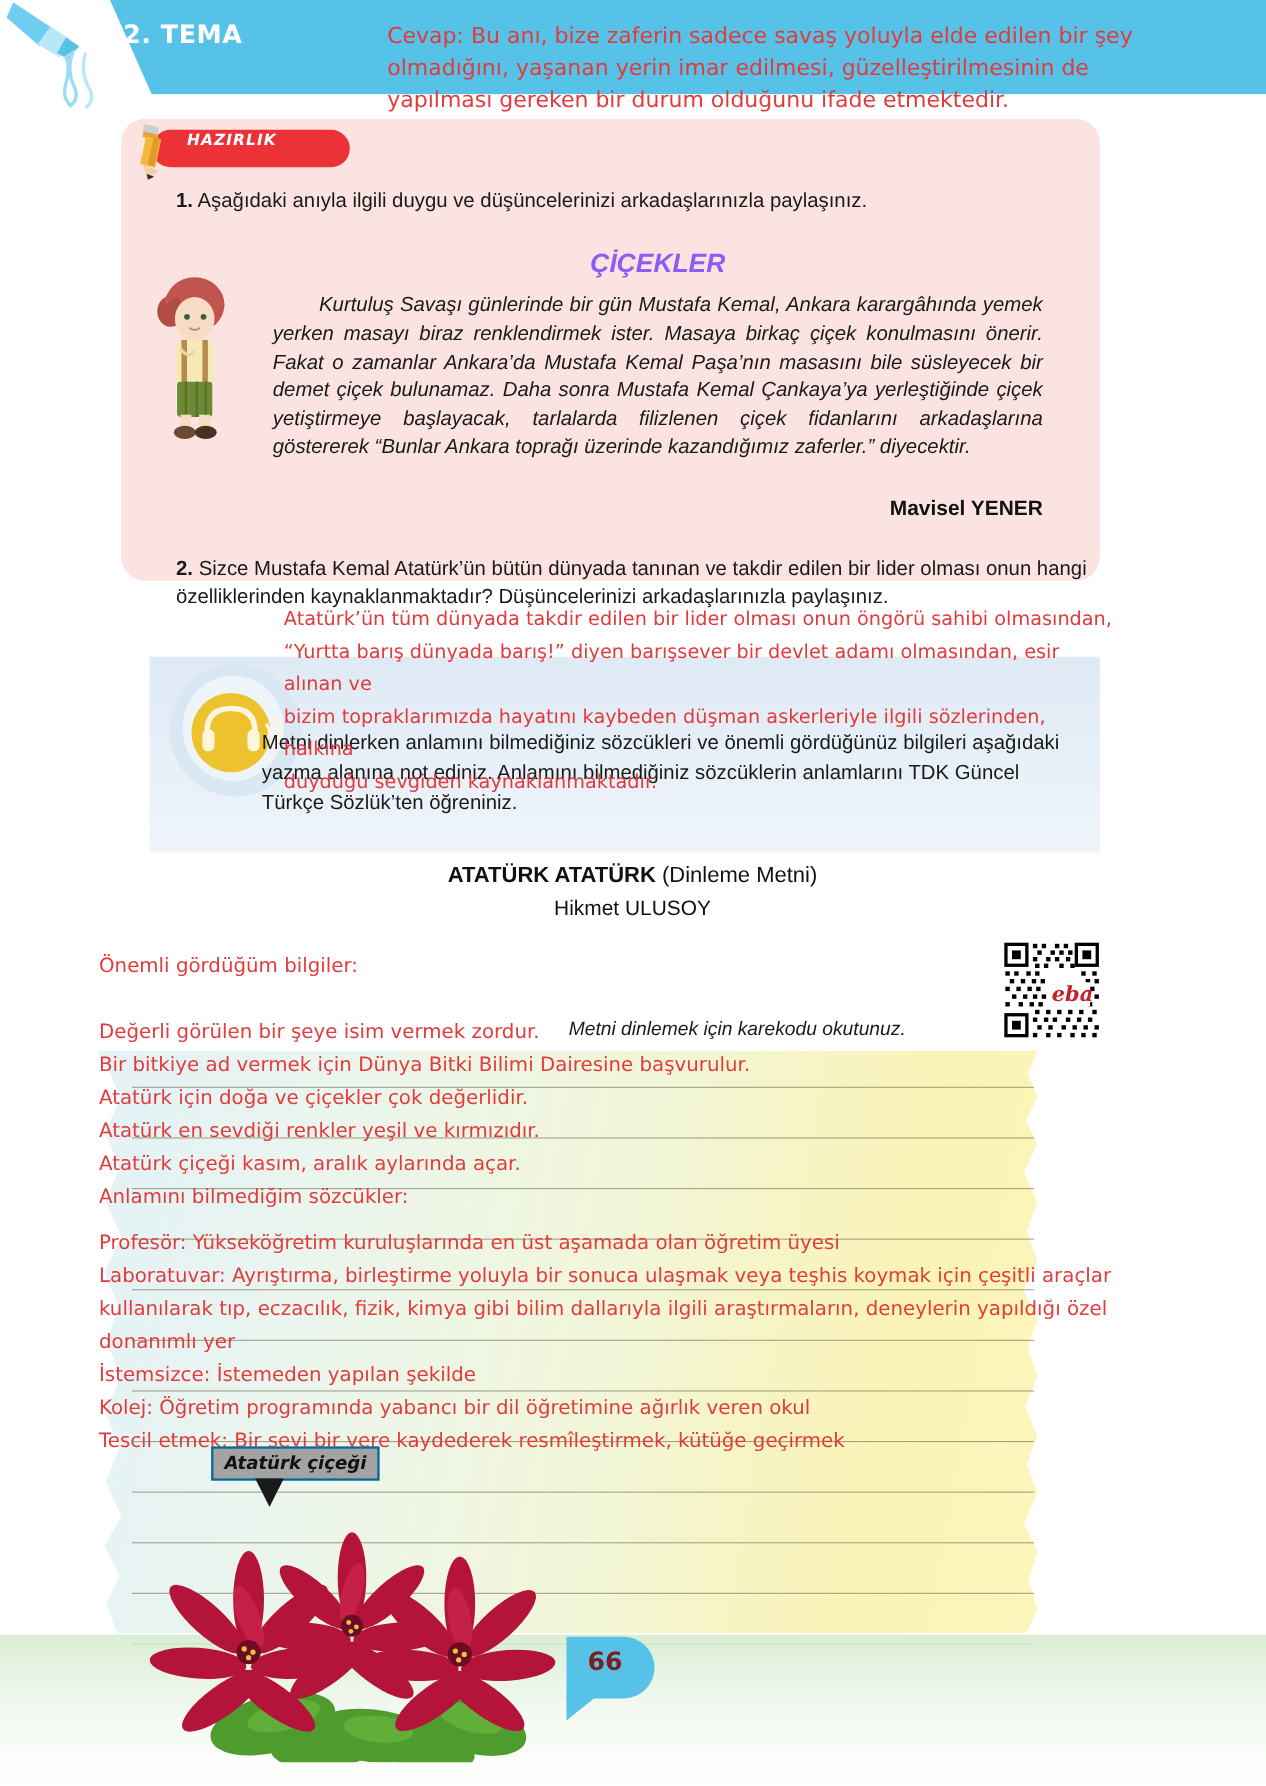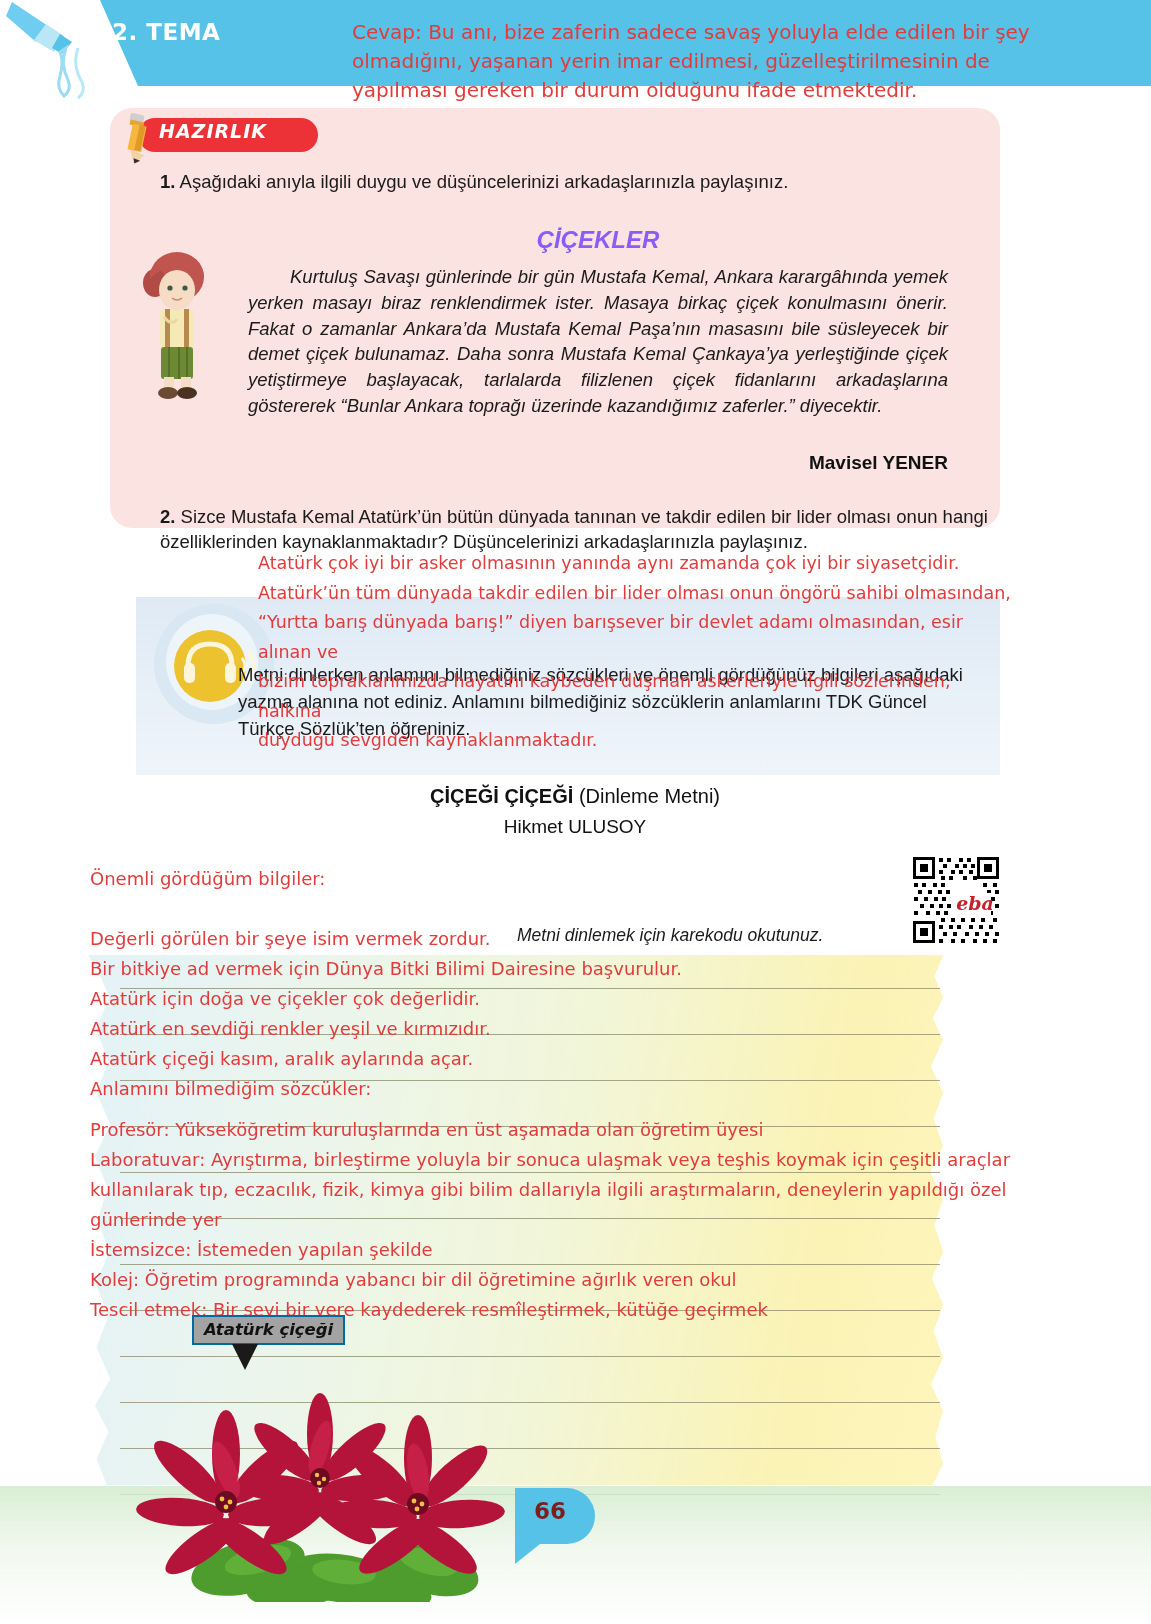--- a/index.html
+++ b/index.html
@@ -57,8 +57,8 @@
     z-index: 4;
   }
   #hazirlik-badge-label {
-    position: absolute; left: 159px; top: 120px;
-    color: #ffffff; font-size: 19px; font-weight: bold;
+    position: absolute; left: 170px; top: 120px;
+    color: #ffffff; font-size: 14px; font-weight: bold;
     font-family: "DejaVu Sans", sans-serif;
     letter-spacing: 1px; font-style: italic;
     z-index: 5;

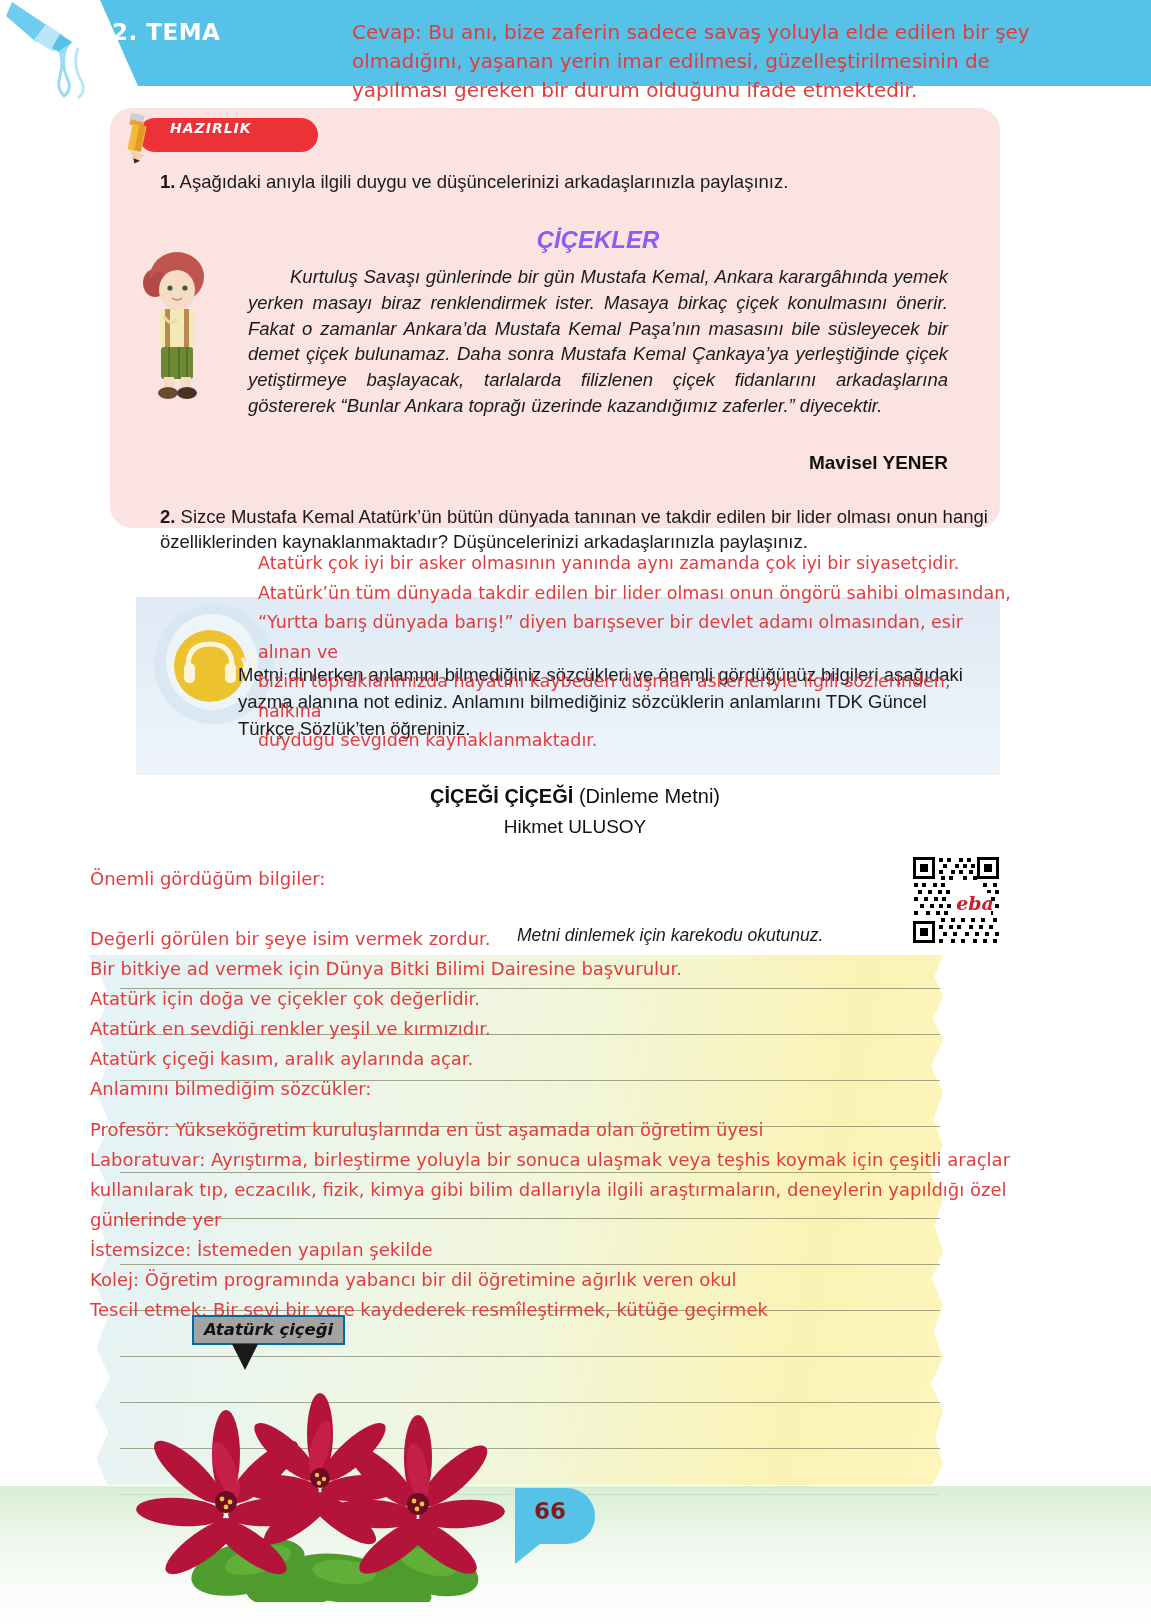--- a/index.html
+++ b/index.html
@@ -310,7 +310,6 @@
 </div>
 
 <div id="q2-answer">
-    <div>Atatürk çok iyi bir asker olmasının yanında aynı zamanda çok iyi bir siyasetçidir.</div>
     <div>Atatürk’ün tüm dünyada takdir edilen bir lider olması onun öngörü sahibi olmasından,</div>
     <div>“Yurtta barış dünyada barış!” diyen barışsever bir devlet adamı olmasından, esir alınan ve</div>
     <div>bizim topraklarımızda hayatını kaybeden düşman askerleriyle ilgili sözlerinden, halkına</div>

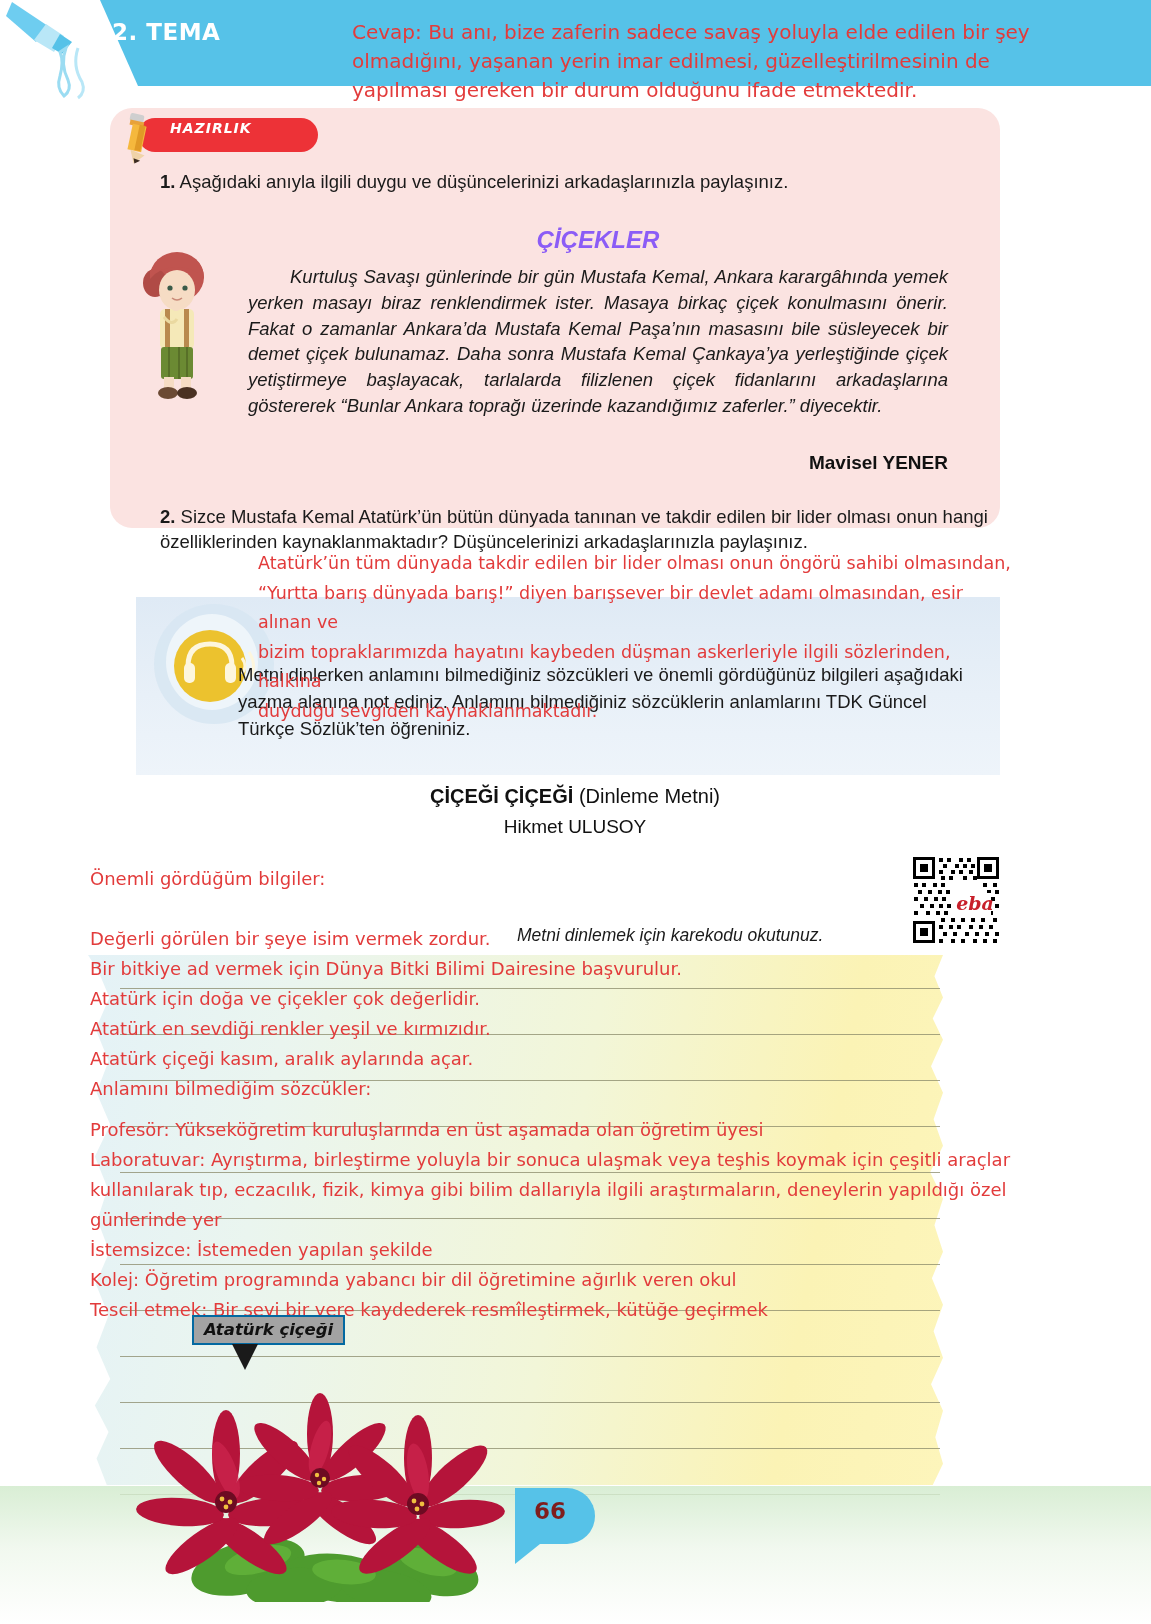--- a/index.html
+++ b/index.html
@@ -332,7 +332,7 @@
 <div id="listen-text">Metni dinlerken anlamını bilmediğiniz sözcükleri ve önemli gördüğünüz bilgileri aşağıdaki yazma alanına not ediniz. Anlamını bilmediğiniz sözcüklerin anlamlarını TDK Güncel Türkçe Sözlük’ten öğreniniz.</div>
 
 <div id="metin-title">
-  <b>ÇİÇEĞİ ÇİÇEĞİ</b>
+  <b>ATATÜRK ATATÜRK</b>
   <span>(Dinleme Metni)</span>
 </div>
 <div id="metin-author">Hikmet ULUSOY</div>

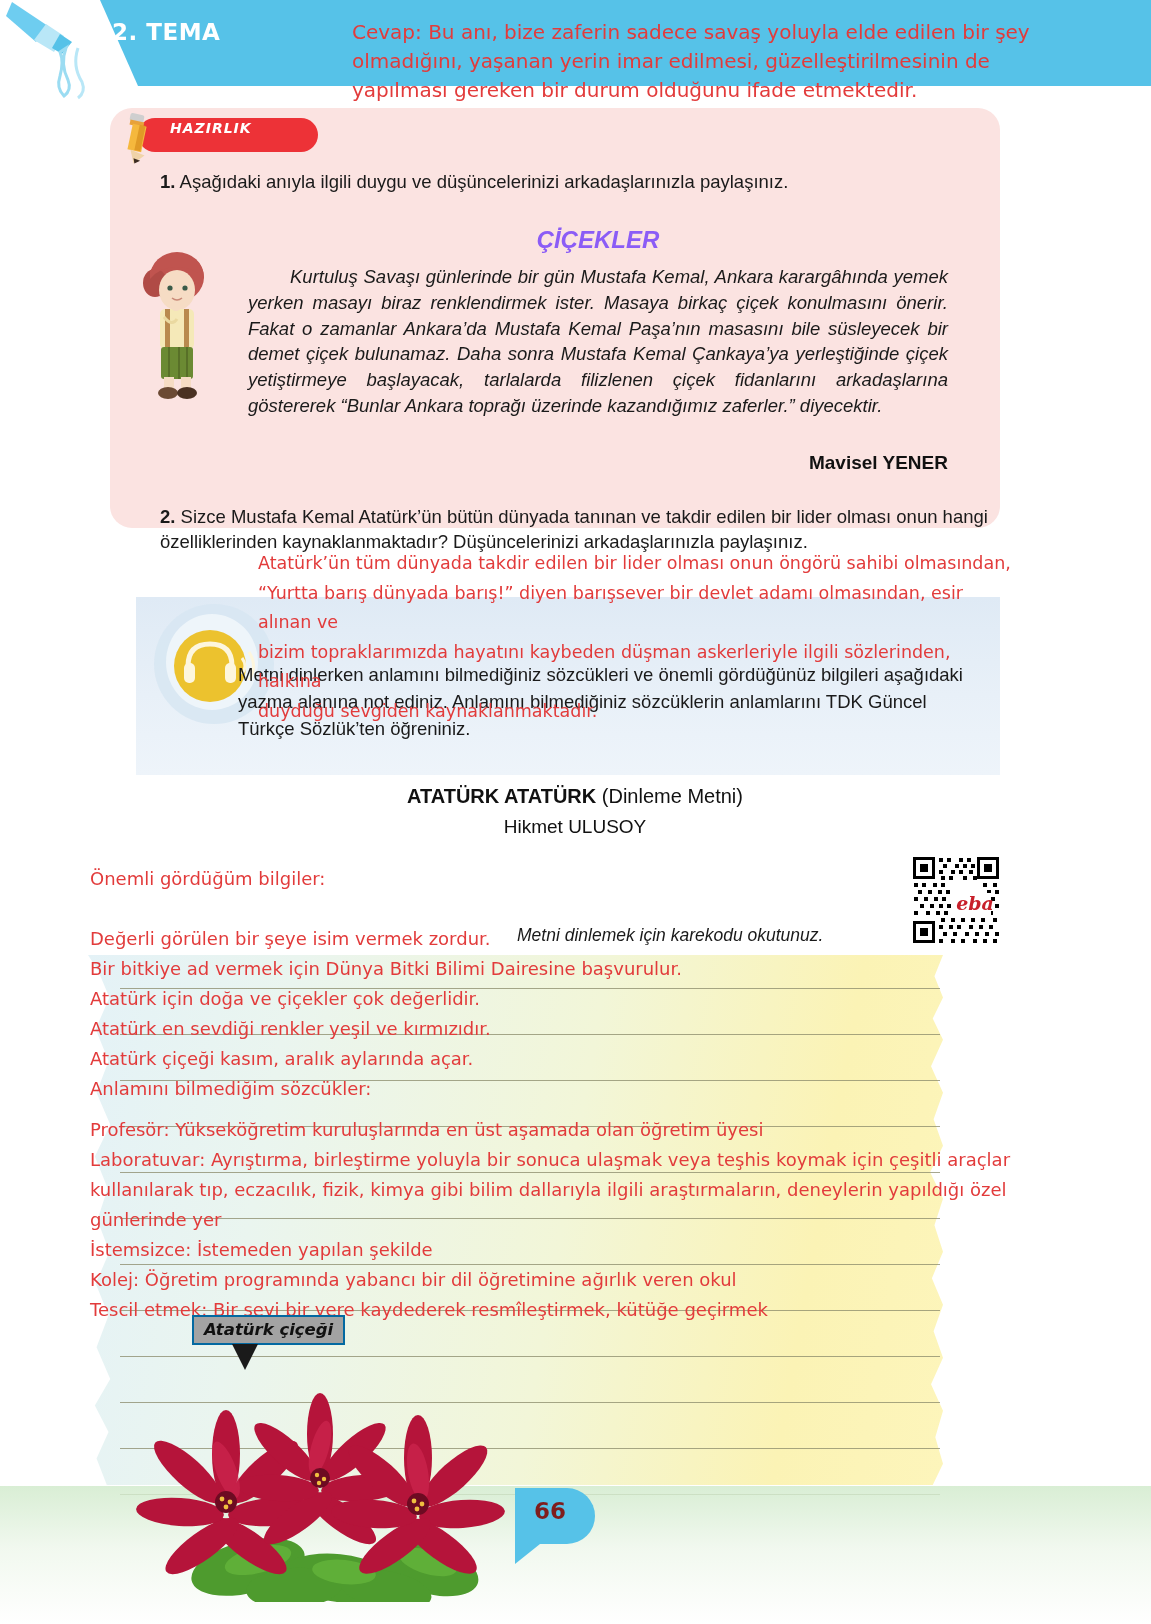--- a/index.html
+++ b/index.html
@@ -451,7 +451,7 @@
     <div>Profesör: Yükseköğretim kuruluşlarında en üst aşamada olan öğretim üyesi</div>
     <div>Laboratuvar: Ayrıştırma, birleştirme yoluyla bir sonuca ulaşmak veya teşhis koymak için çeşitli araçlar</div>
     <div>kullanılarak tıp, eczacılık, fizik, kimya gibi bilim dallarıyla ilgili araştırmaların, deneylerin yapıldığı özel</div>
-    <div>günlerinde yer</div>
+    <div>donanımlı yer</div>
     <div>İstemsizce: İstemeden yapılan şekilde</div>
     <div>Kolej: Öğretim programında yabancı bir dil öğretimine ağırlık veren okul</div>
     <div>Tescil etmek: Bir şeyi bir yere kaydederek resmîleştirmek, kütüğe geçirmek</div>

